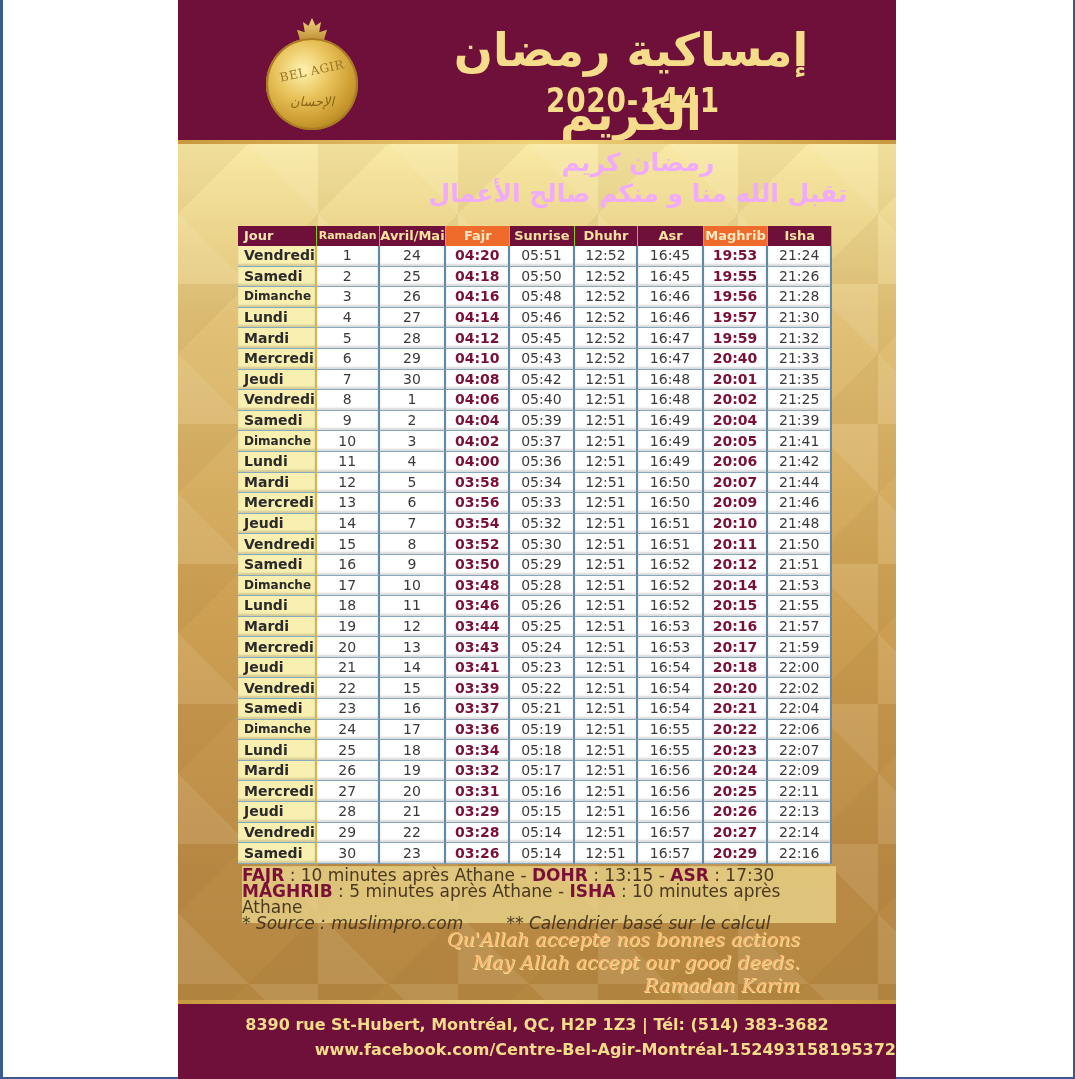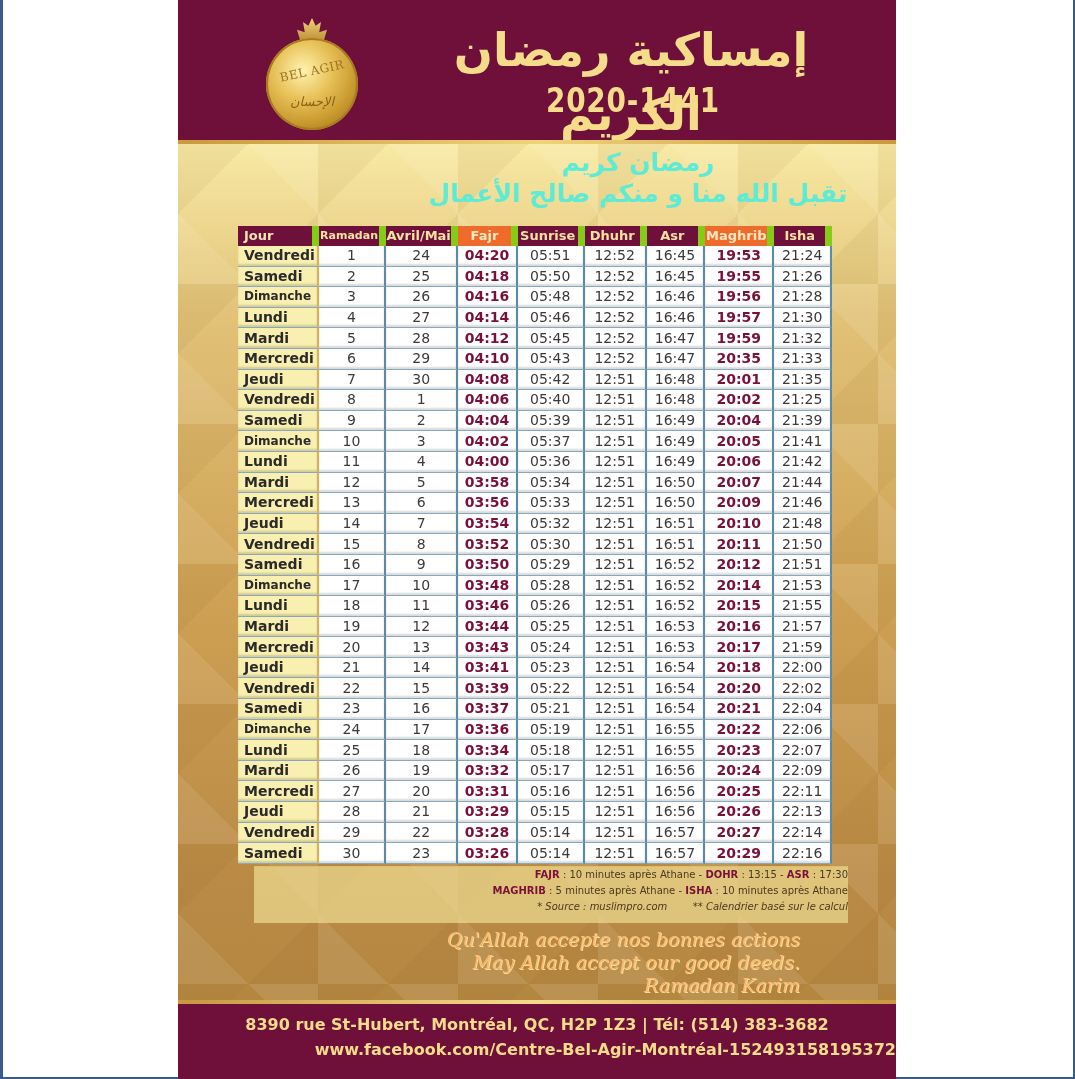--- a/index.html
+++ b/index.html
@@ -76,7 +76,7 @@
   }
   .greeting {
     position:absolute; left:250px; top:148px; width:420px; text-align:center;
-    font-family:"DejaVu Sans", sans-serif; font-weight:bold; color:#5eead4; direction:rtl;
+    font-family:"DejaVu Sans", sans-serif; font-weight:bold; color:#f0abfc; direction:rtl;
   }
   .greeting .l1 { font-size:25px; line-height:30px; display:block; }
   .greeting .l2 { font-size:25px; line-height:32px; display:block; }

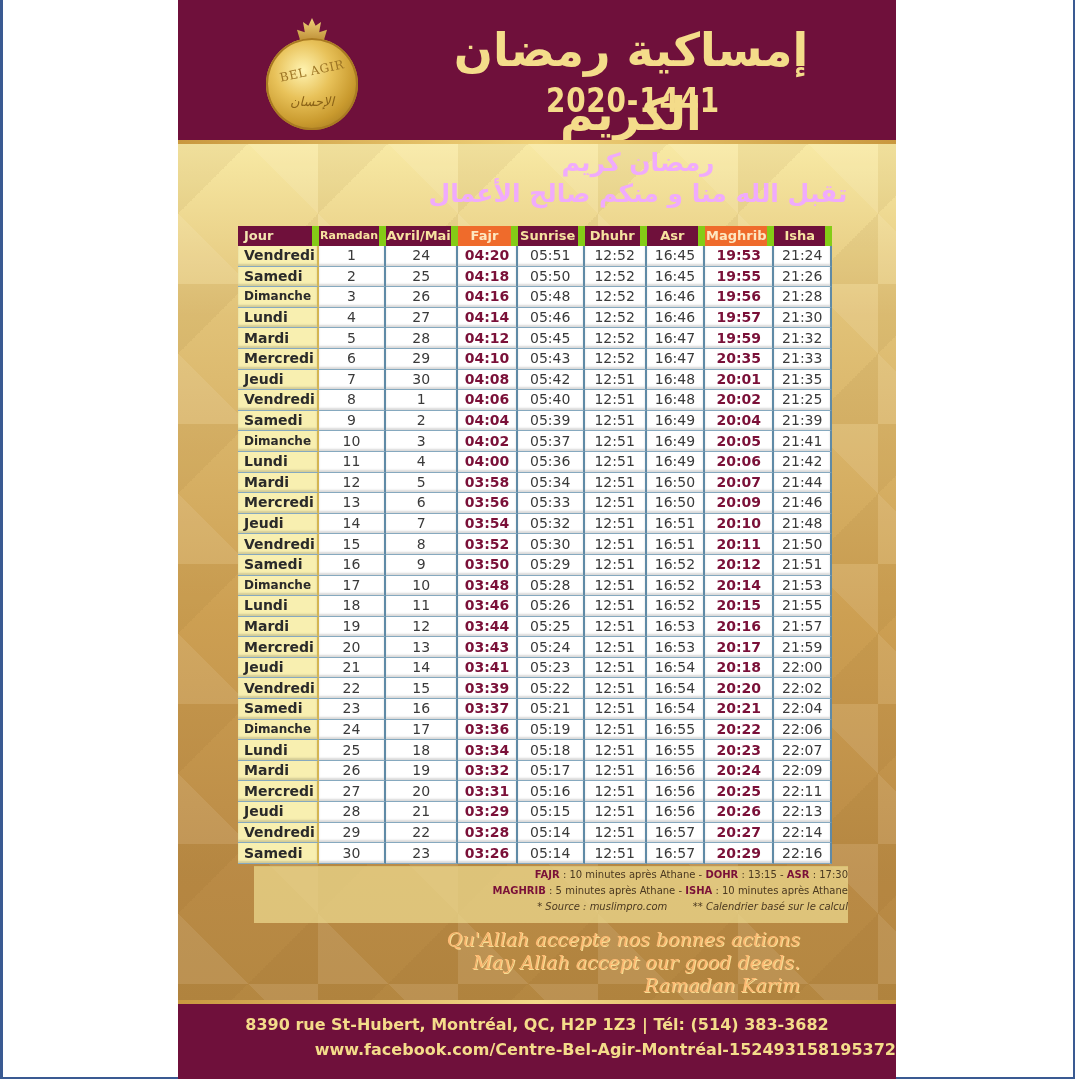--- a/index.html
+++ b/index.html
@@ -88,7 +88,7 @@
   }
   .timetable th {
     height:20px; padding:0; font-size:13px; font-weight:bold; color:#f6e2a0;
-    background:#6f103b; border-right:7px solid #84cc16; text-align:center; line-height:20px;margin-top:28px;
+    background:#6f103b; border-right:1px solid #84cc16; text-align:center; line-height:20px;margin-top:28px;
   }
   .timetable th.jour { text-align:left; padding-left:6px; color:#f3e4b0; }
   .timetable th.small { font-size:11px; }

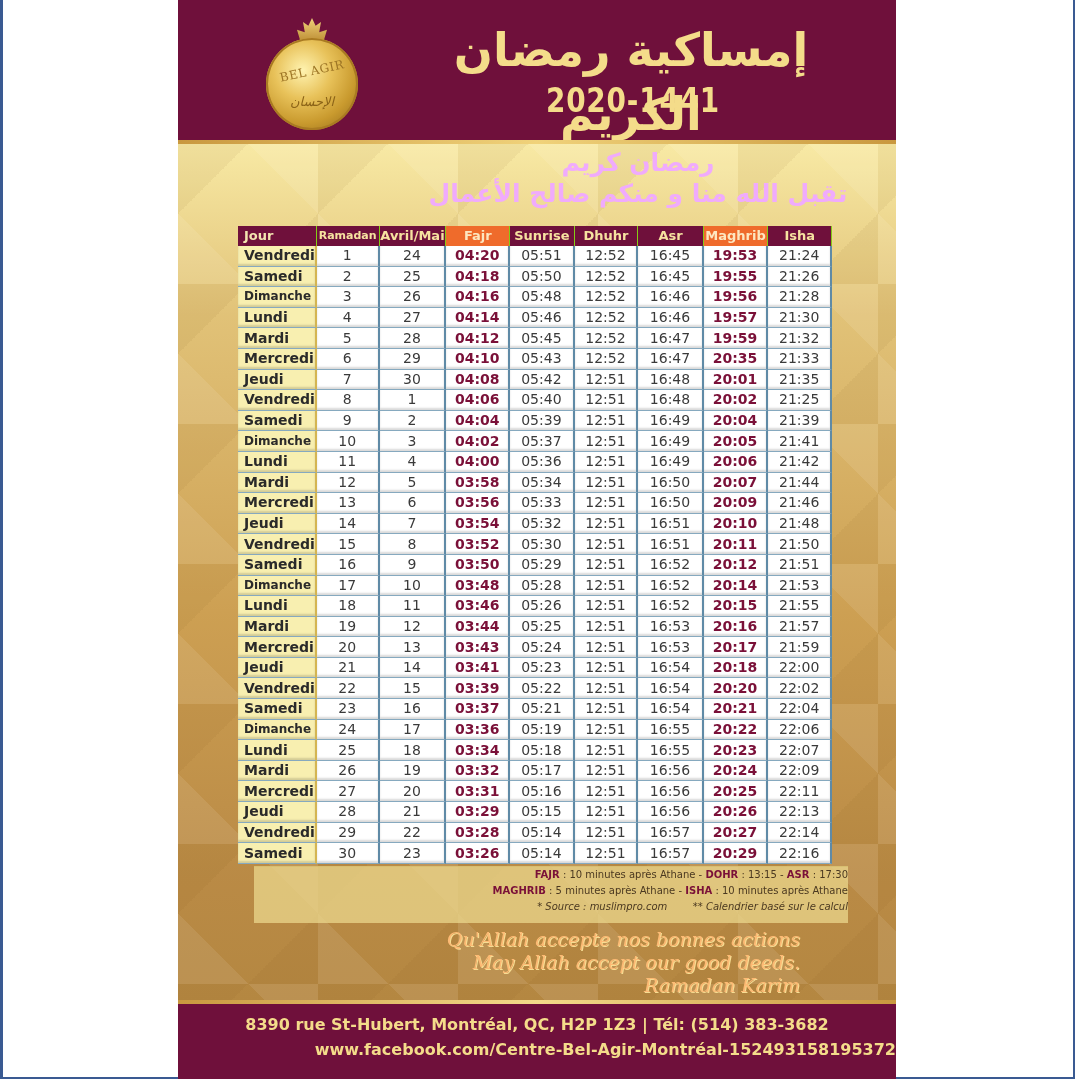--- a/index.html
+++ b/index.html
@@ -235,7 +235,7 @@
           <td>05:43</td>
           <td>12:52</td>
           <td>16:47</td>
-          <td class="bold">20:35</td>
+          <td class="bold">20:40</td>
           <td>21:33</td>
         </tr>
         <tr>

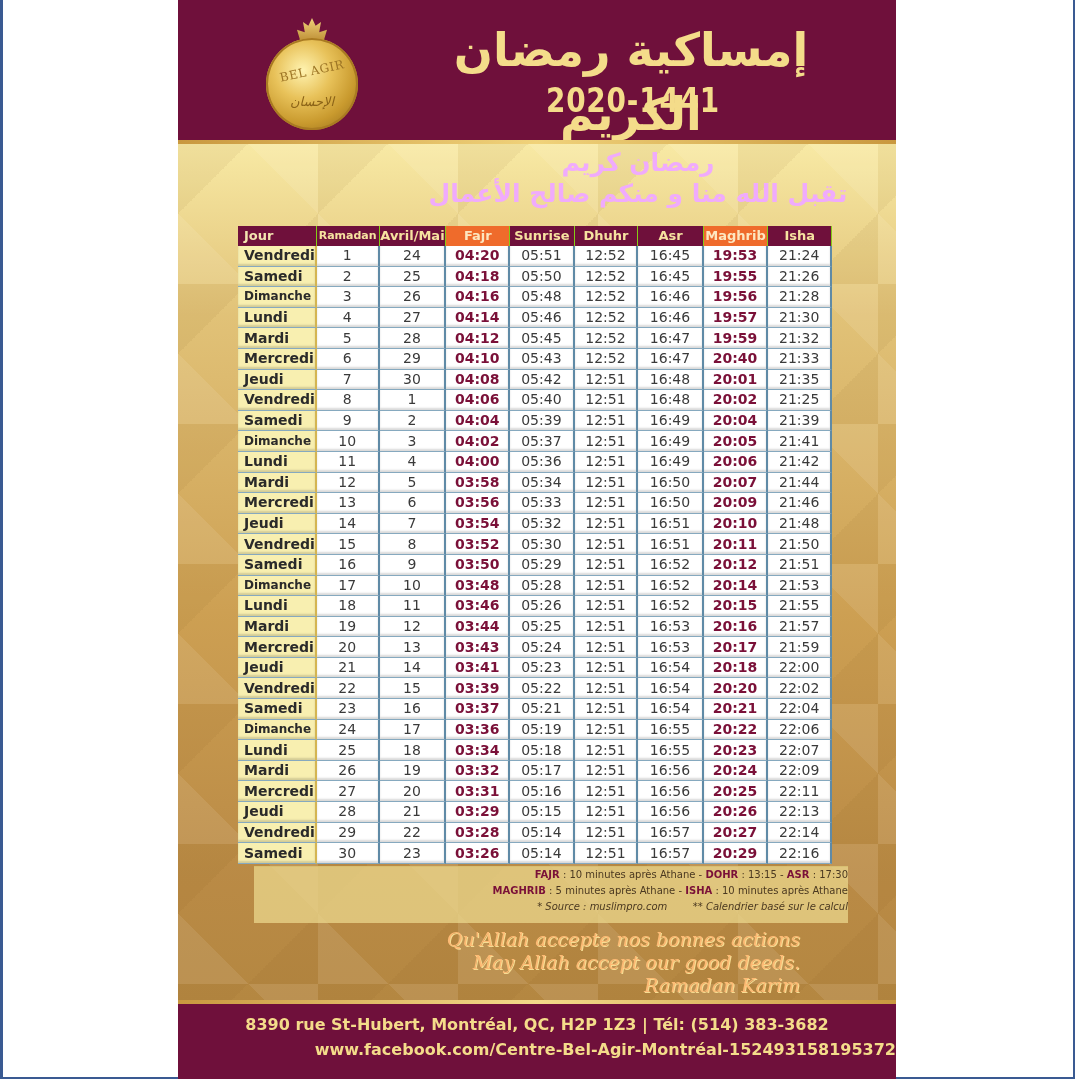--- a/index.html
+++ b/index.html
@@ -106,8 +106,8 @@
   .timetable td.bold { color:#7a1038; font-weight:bold; }
 
   .notes {
-    position:absolute; left:76px; top:866px; width:594px; height:56px;
-    background:rgba(235,215,140,0.75); text-align:right; font-size:10px; color:#4a3820; line-height:16px;
+    position:absolute; left:64px; top:866px; width:594px; height:56px;
+    background:rgba(235,215,140,0.75); text-align:left; font-size:17px; color:#4a3820; line-height:16px;
     border-top:1px solid #d8bf70;
   }
   .notes b { color:#7a1038; }

